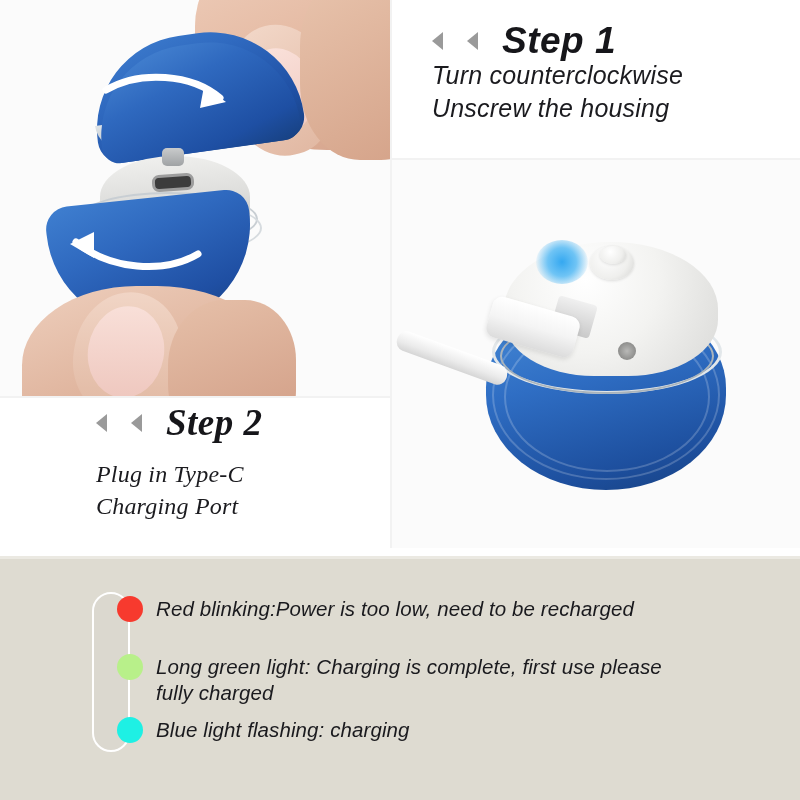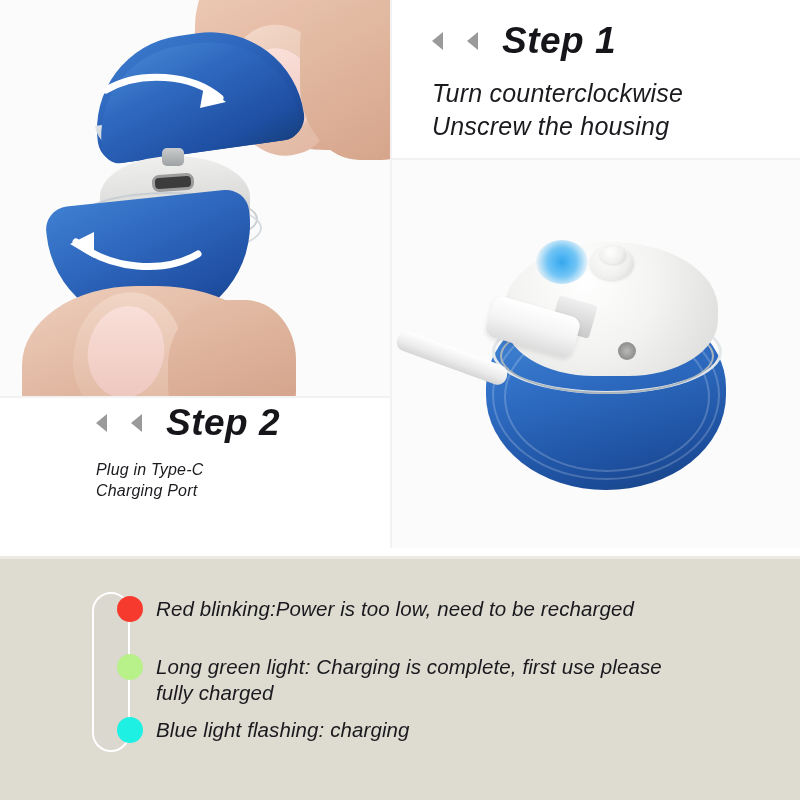--- a/index.html
+++ b/index.html
@@ -47,7 +47,7 @@
   }
 
   #panel-step1 .inner { padding:22px 0 0 40px; }
-  #panel-step1 .step-body { margin-top:18px; }
+  #panel-step1 .step-body { }
   #panel-step2 .inner { padding:6px 0 0 96px; }
   #panel-step2 .step-body { margin-top:18px; font-size:16px; }
 

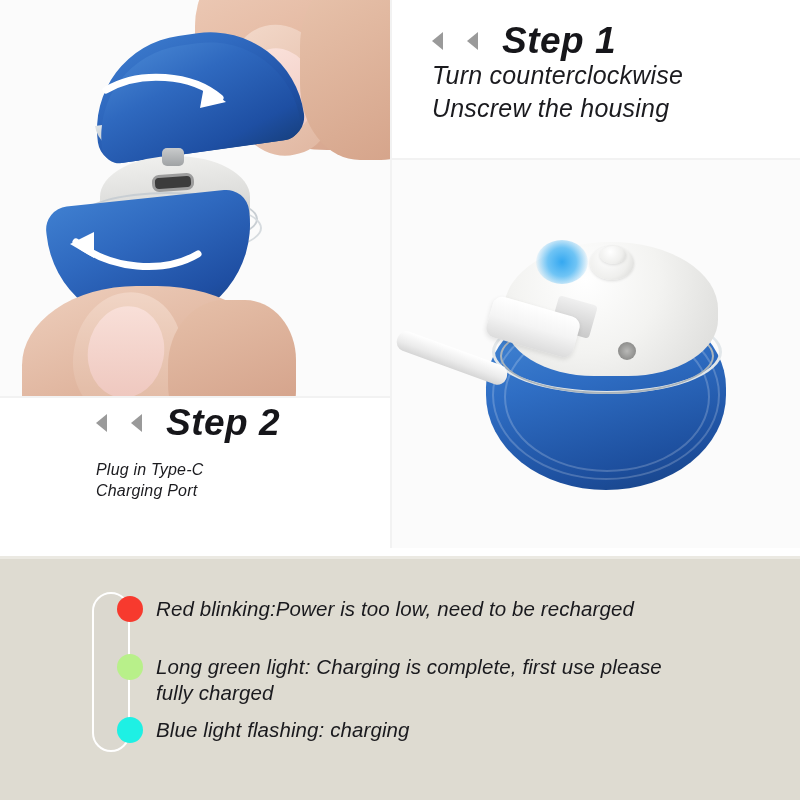--- a/index.html
+++ b/index.html
@@ -48,7 +48,7 @@
 
   #panel-step1 .inner { padding:22px 0 0 40px; }
   #panel-step1 .step-body { }
-  #panel-step2 .inner { padding:6px 0 0 96px; }
+  #panel-step2 .inner { padding:6px 0 0 96px;font-family:Liberation Serif, serif; }
   #panel-step2 .step-body { margin-top:18px; font-size:16px; }
 
   

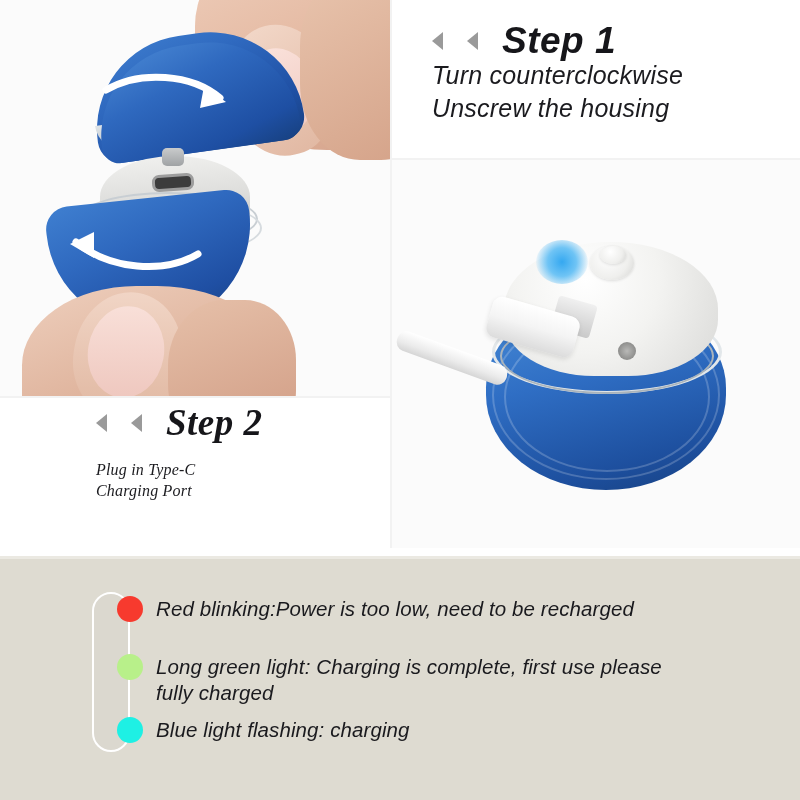--- a/index.html
+++ b/index.html
@@ -49,7 +49,7 @@
   #panel-step1 .inner { padding:22px 0 0 40px; }
   #panel-step1 .step-body { }
   #panel-step2 .inner { padding:6px 0 0 96px;font-family:Liberation Serif, serif; }
-  #panel-step2 .step-body { margin-top:18px; font-size:16px; }
+  #panel-step2 .step-body { margin-top:18px; font-size:24px; }
 
   
   #legend {

